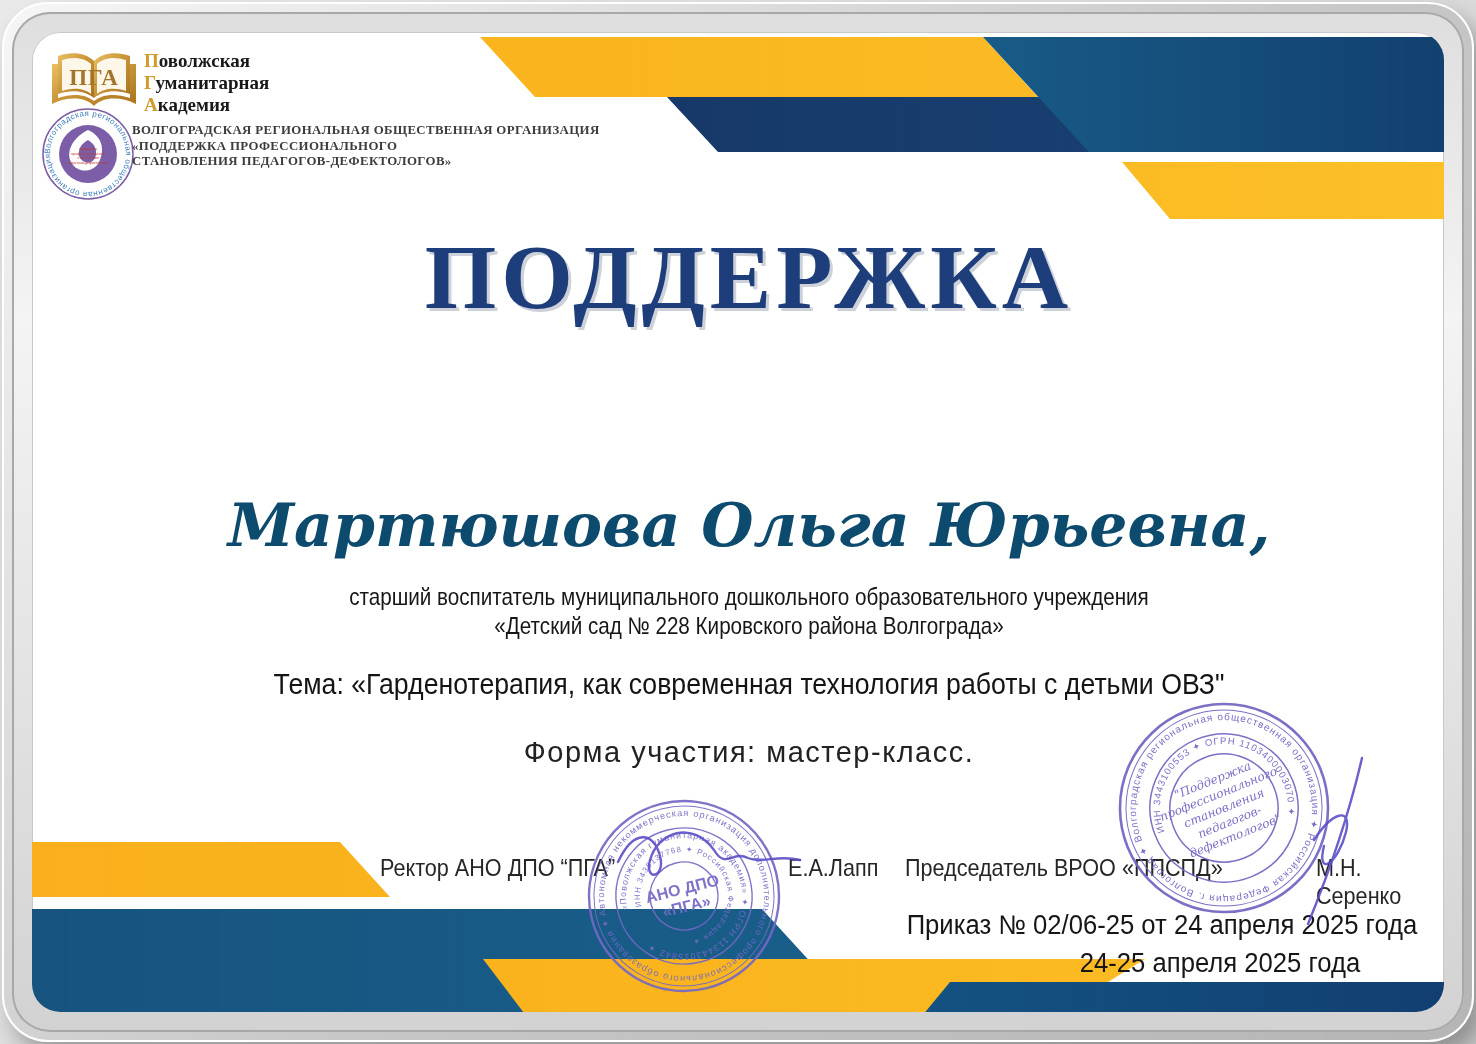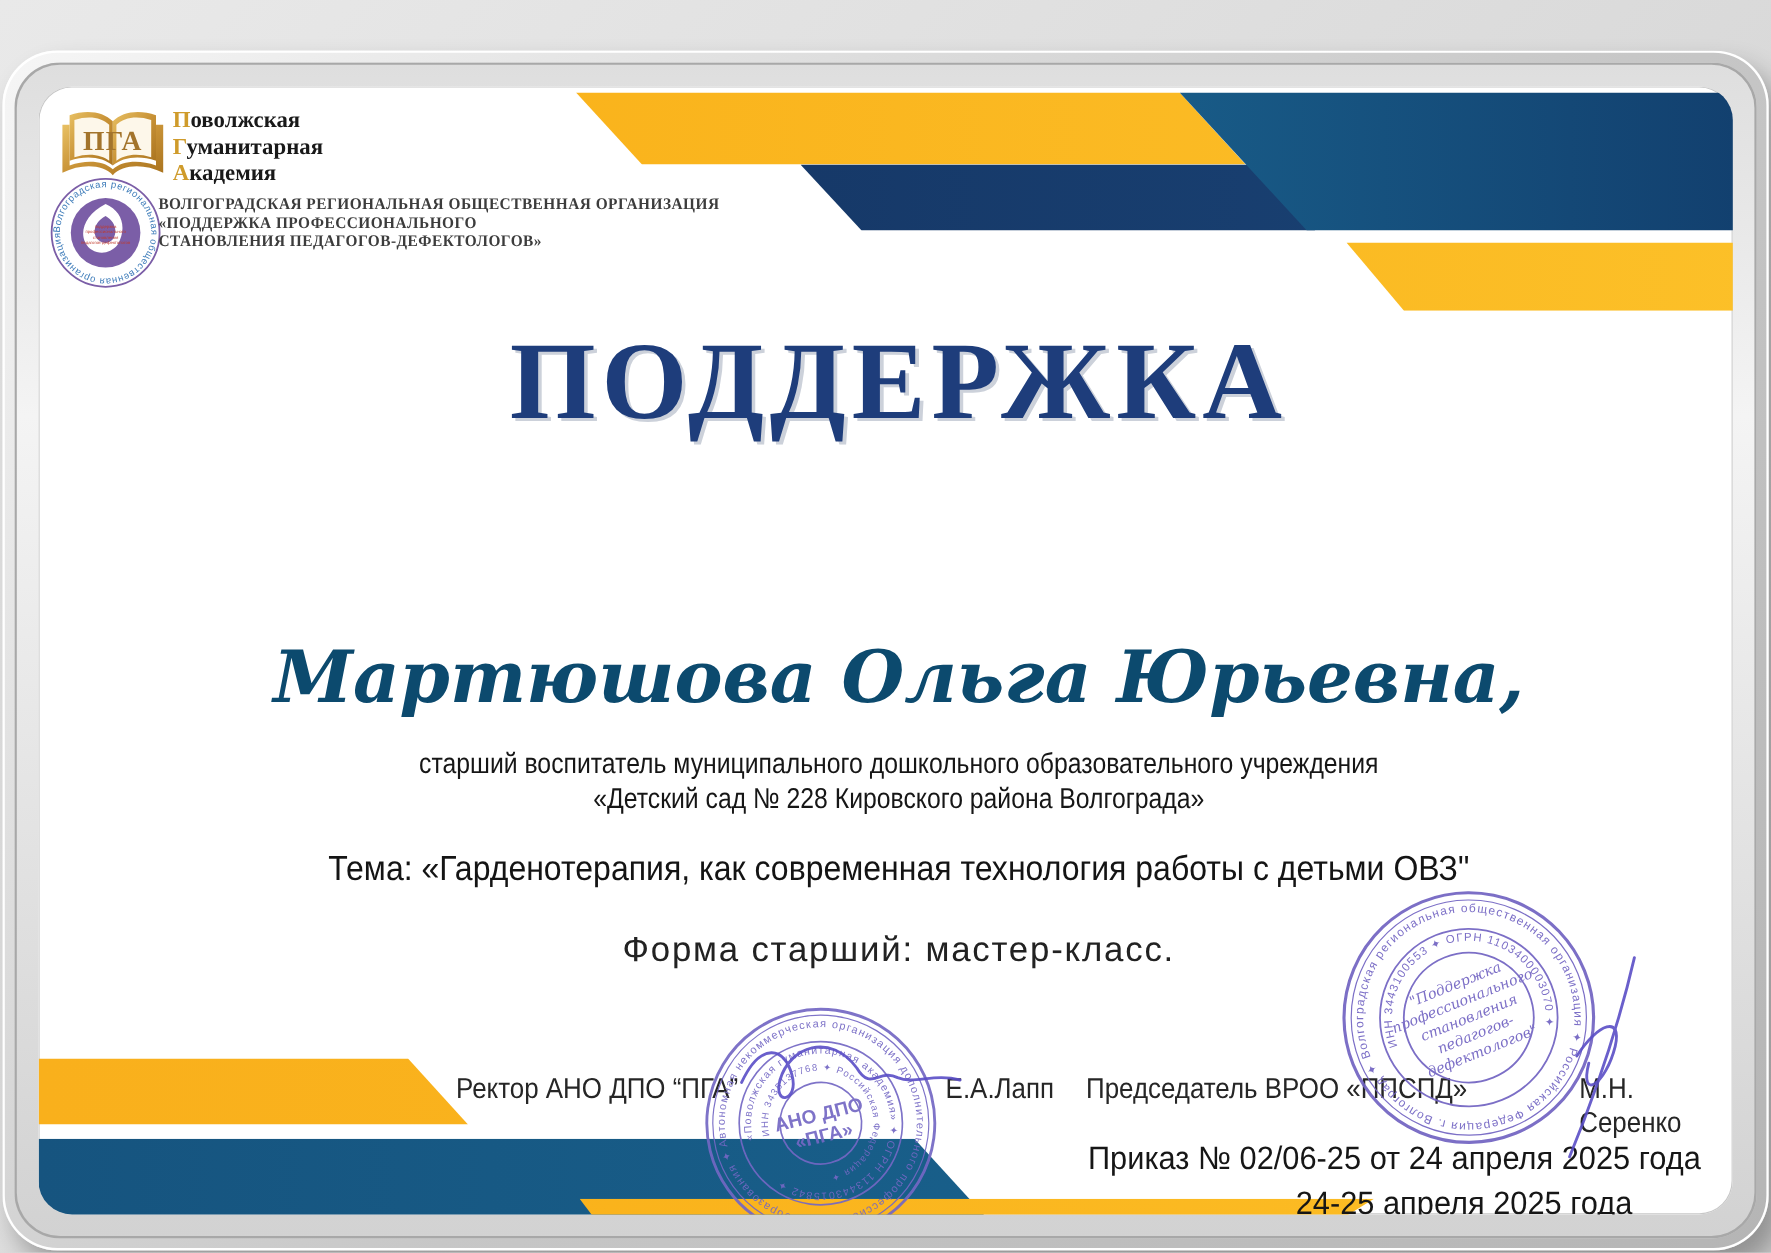--- a/index.html
+++ b/index.html
@@ -8,7 +8,7 @@
   
   .frame{position:absolute;inset:2px;border-radius:46px;
          background:linear-gradient(135deg,#f6f6f6,#c7c7c7 55%,#b5b5b5);
-         box-shadow:10px 14px 22px rgba(0,0,0,.30), inset 0 0 0 2px #ffffff;margin-top:40px;}
+         box-shadow:10px 14px 22px rgba(0,0,0,.30), inset 0 0 0 2px #ffffff;}
   .frame2{position:absolute;inset:10px;border-radius:38px;
           background:linear-gradient(180deg,#dedede,#f4f4f4 30%,#d2d2d2);
           box-shadow:inset 0 0 0 2px #a8a8a8;}

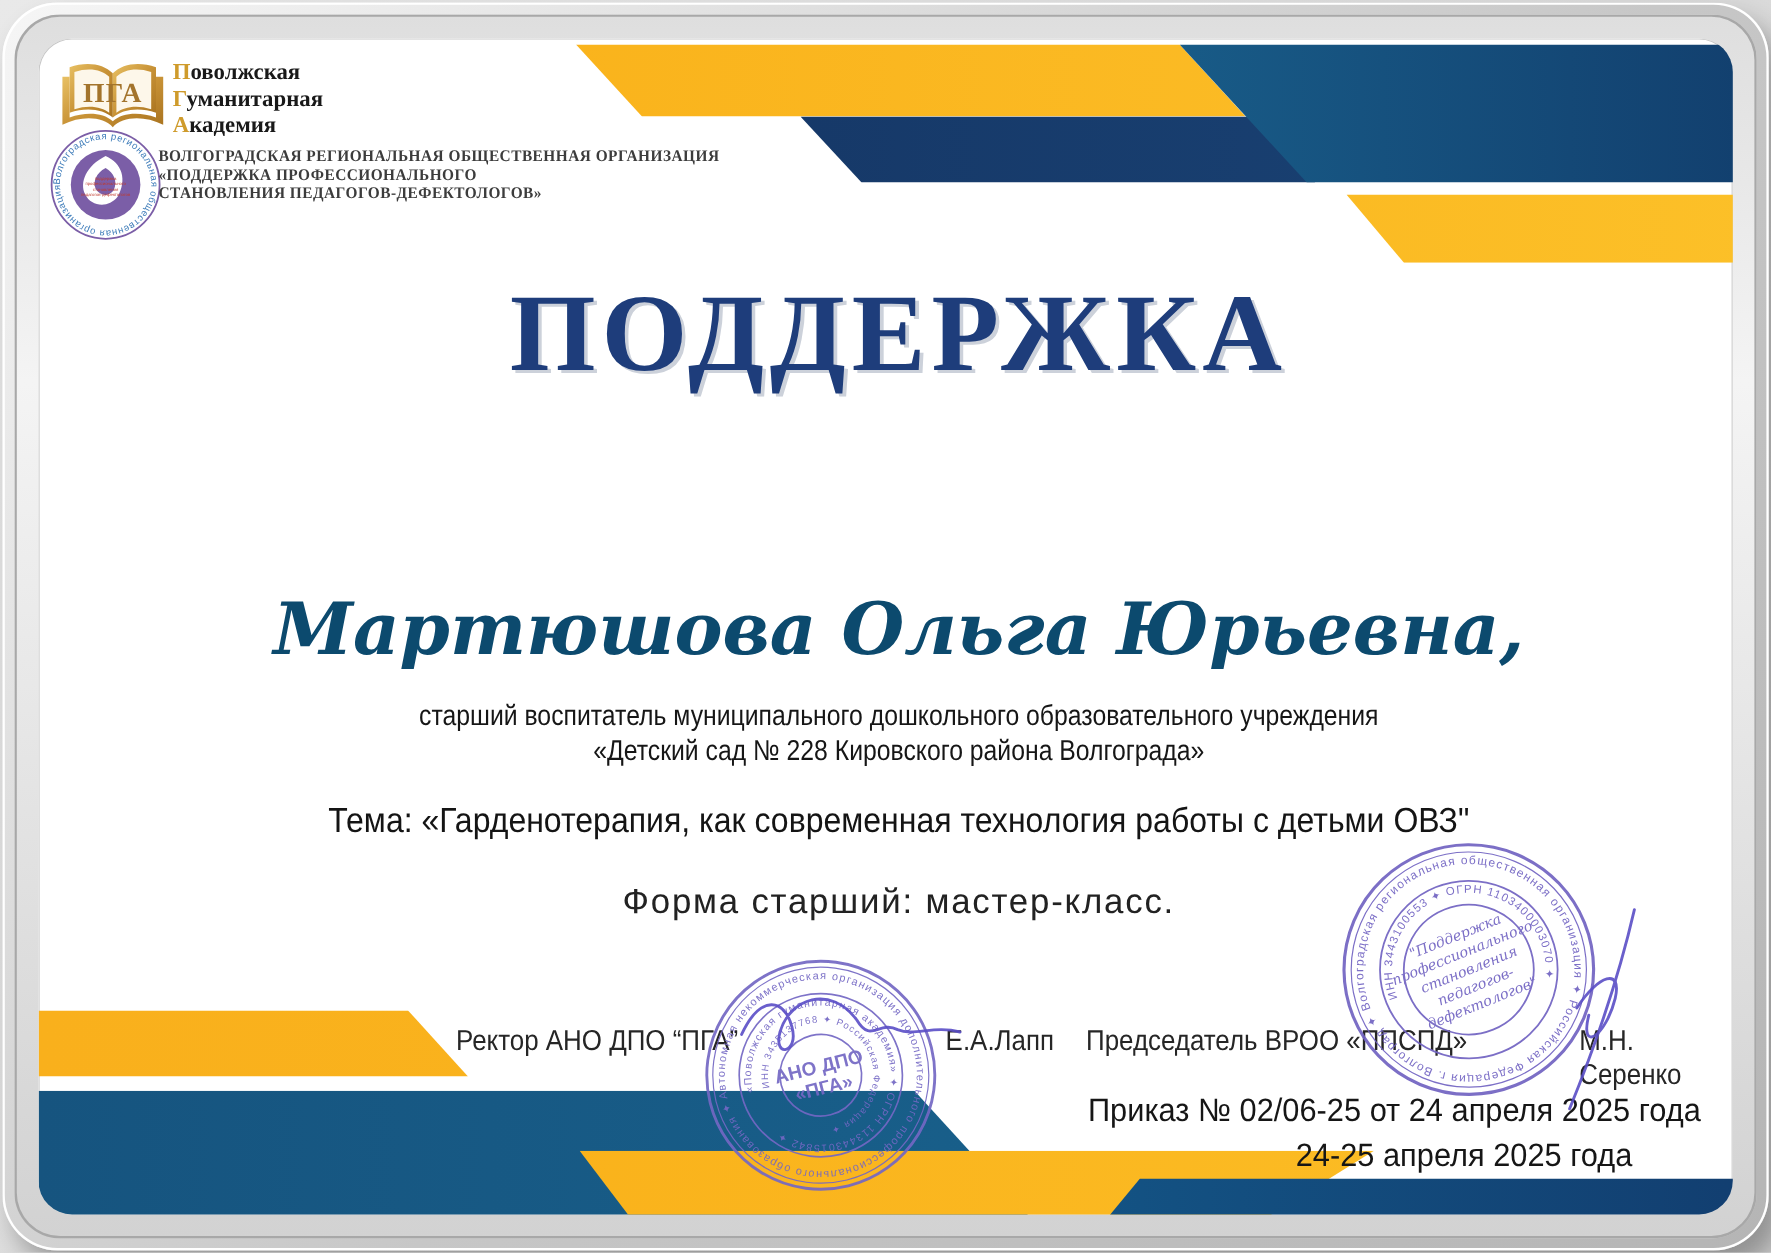--- a/index.html
+++ b/index.html
@@ -166,7 +166,7 @@
         </div>
 
         <div class="topic">Тема: «Гарденотерапия, как современная технология работы с детьми ОВЗ"</div>
-        <div class="participation">Форма старший: мастер-класс.</div>
+        <div class="participation">Форма участия: мастер-класс.</div>
 
         <div class="sigtext sig-left-title">Ректор АНО ДПО “ПГА”</div>
         <div class="sigtext sig-left-name">Е.А.Лапп</div>

